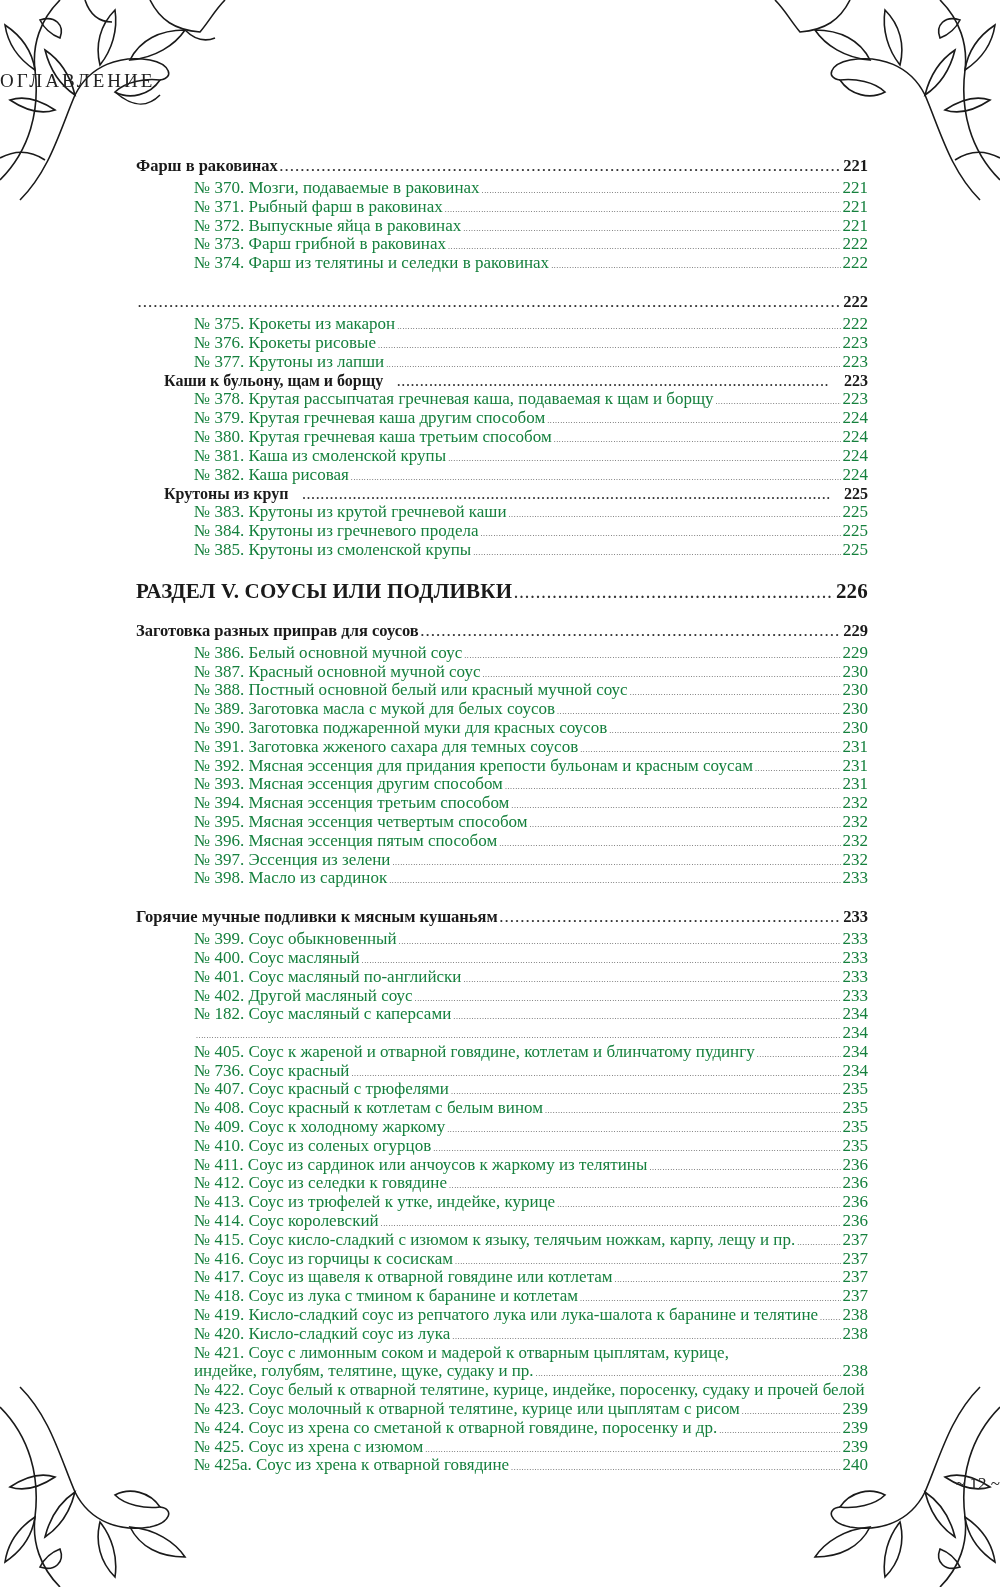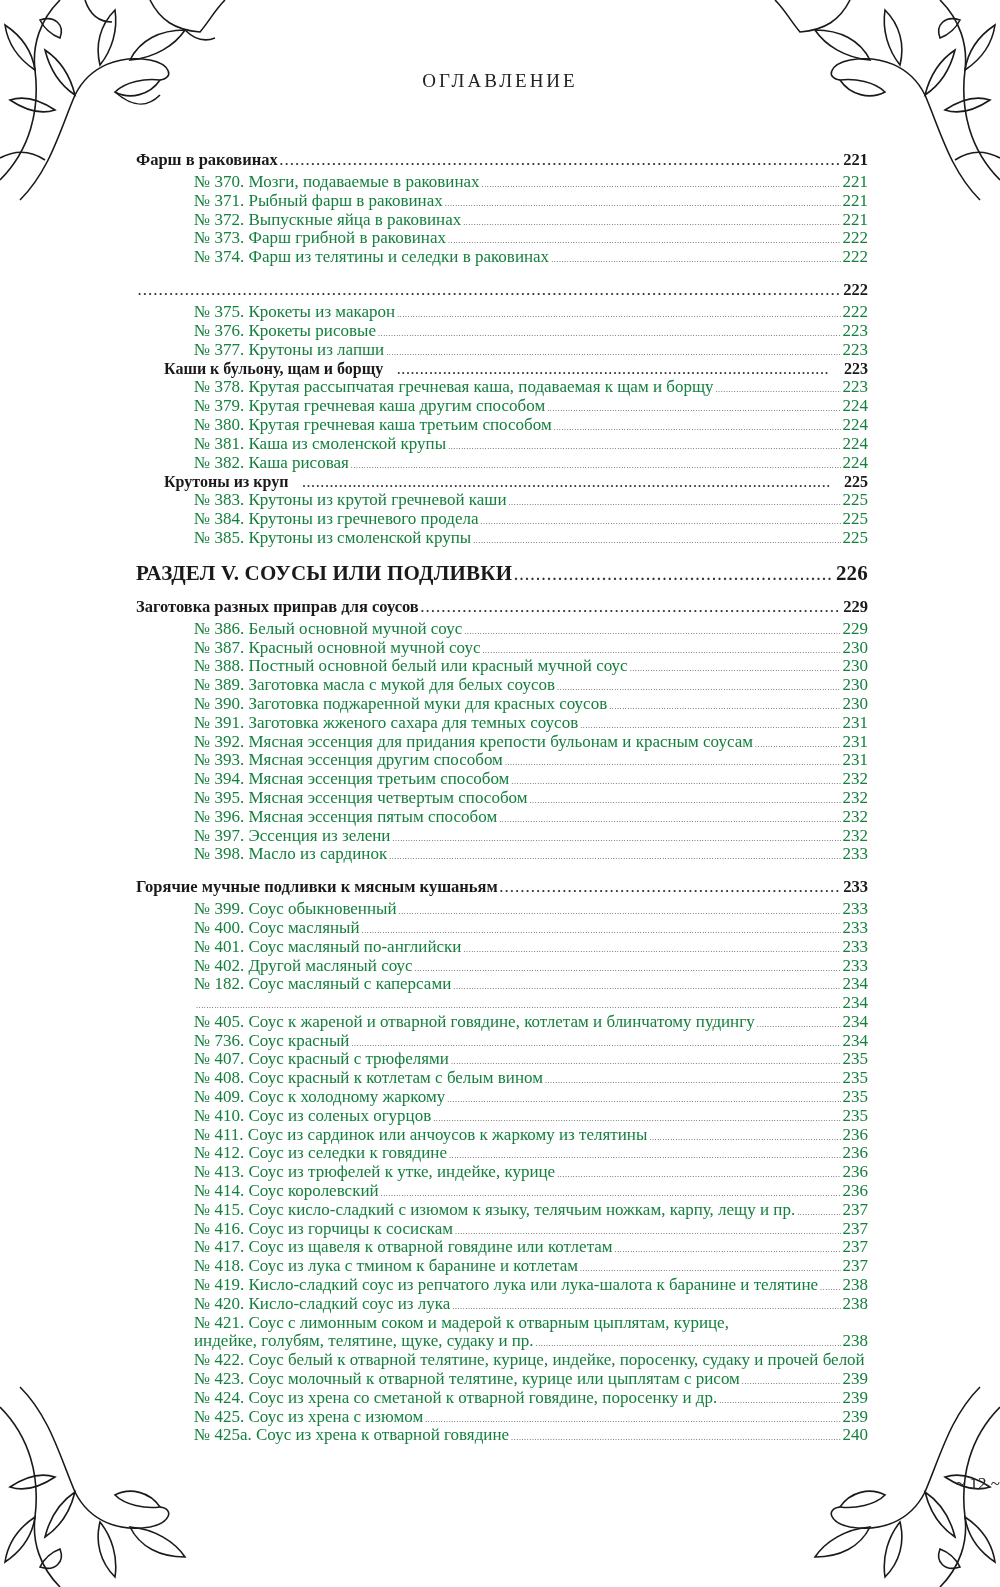--- a/index.html
+++ b/index.html
@@ -12,7 +12,7 @@
     .orn-bl { left: 0; bottom: 0; transform: scaleY(-1); }
     .orn-br { right: 0; bottom: 0; transform: scale(-1,-1); }
 
-    .page-title { position: absolute; top: 70px; left: 0; width: 1000px; text-align: center;
+    .page-title { position: absolute; top: 70px; left: 0; width: 1000px; text-align: left;
       font-size: 19px; letter-spacing: 3px; color: #222; }
 
     .toc { position: absolute; top: 143px; left: 136px; width: 732px; }

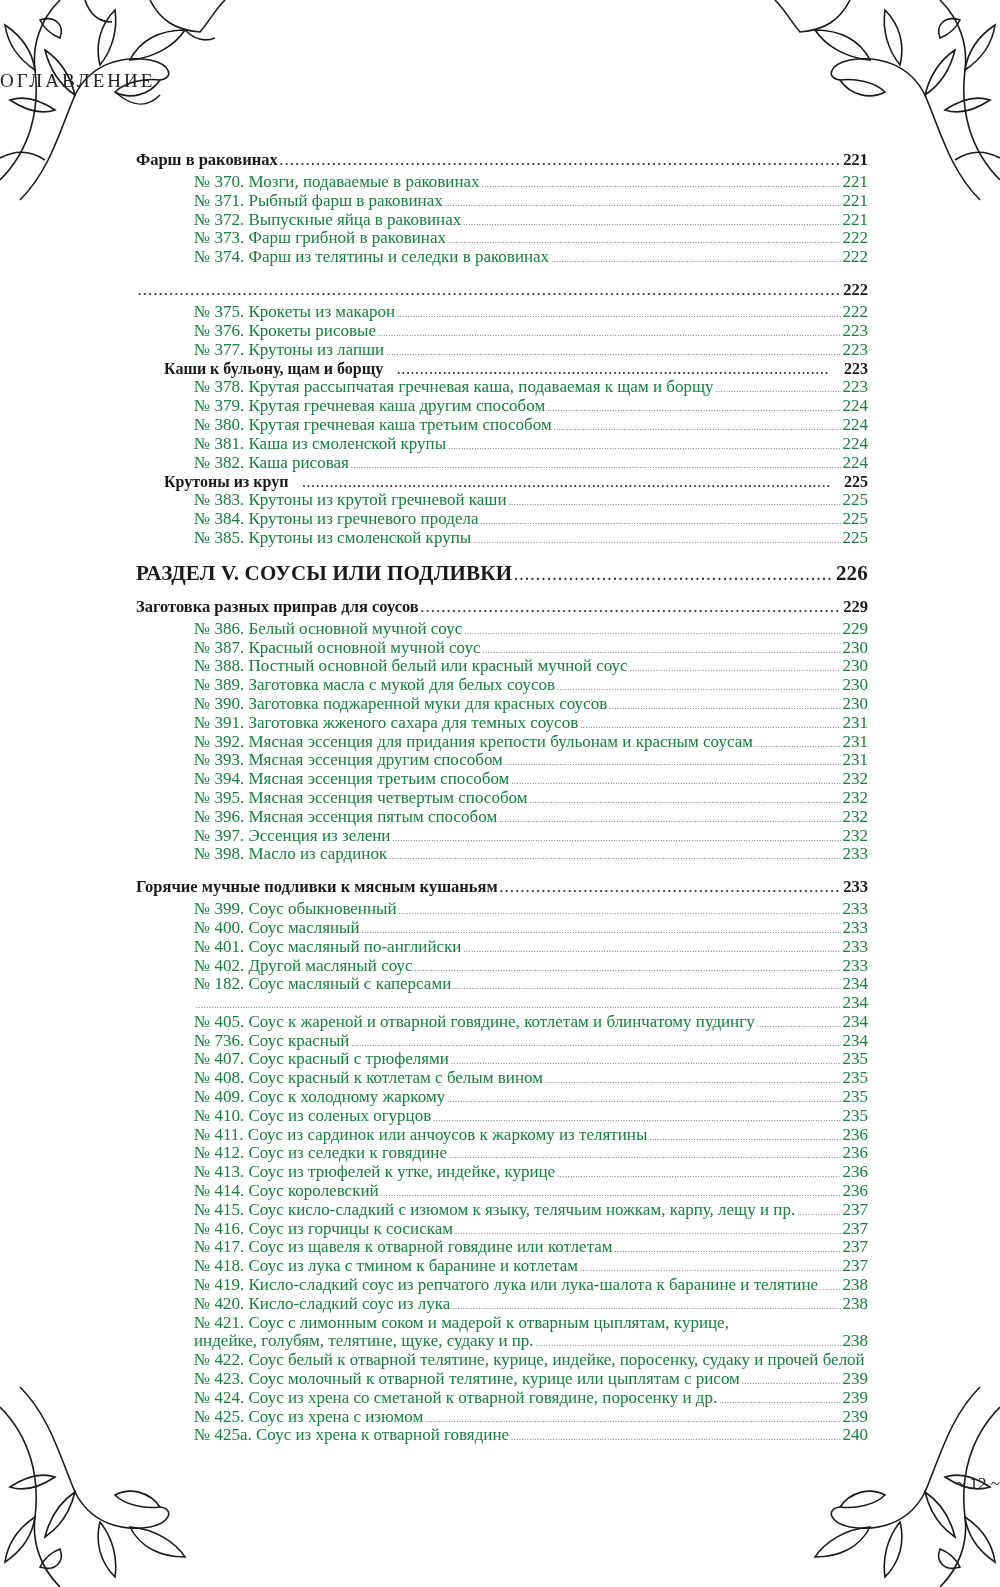--- a/index.html
+++ b/index.html
@@ -22,7 +22,7 @@
     .row .d::after { content: "......................................................................................................................................................................................................................................................................................................................................................"; letter-spacing: 0.5px; }
     .row .p { flex: 0 0 auto; text-align: right; }
 
-    .sec { font-weight: bold; font-size: 16.5px; height: 26px; line-height: 26px; margin-top: 4px; }
+    .sec { font-weight: bold; font-size: 16.5px; height: 26px; line-height: 26px; margin-top: 10px; }
     .sec .d::after { letter-spacing: 2px; font-size: 13px; }
     .sub { font-weight: bold; font-size: 16px; height: 19px; line-height: 19px; padding-left: 28px; gap: 12px; }
     .sub .d::after { letter-spacing: 1.6px; font-size: 12px; }

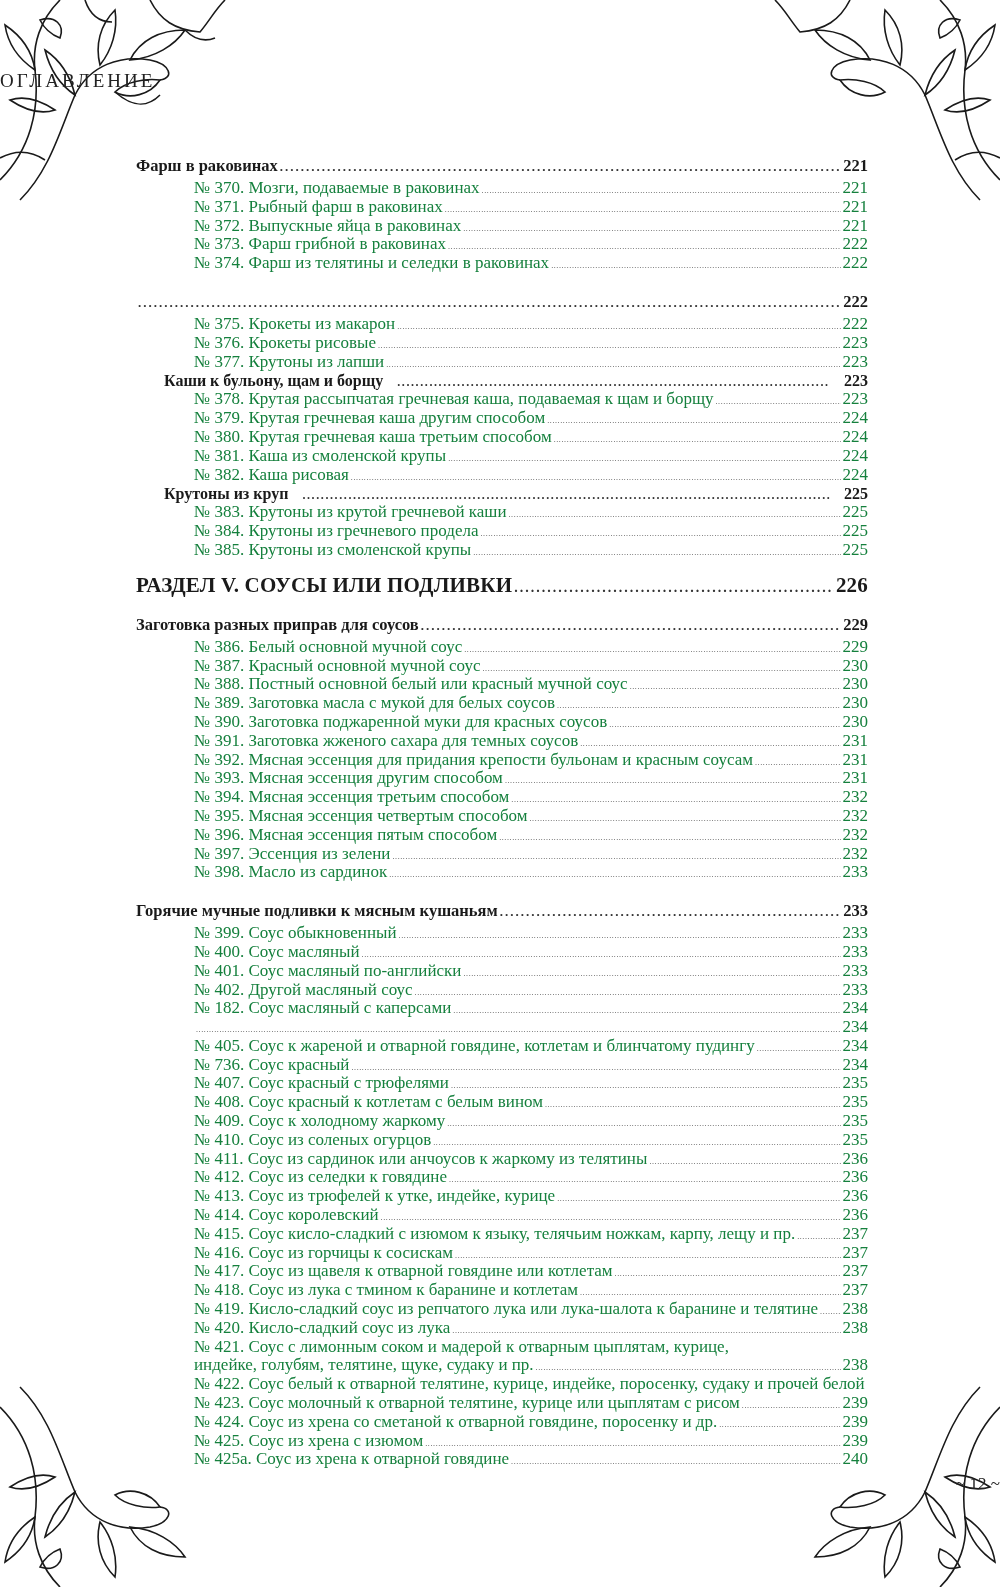--- a/index.html
+++ b/index.html
@@ -28,7 +28,7 @@
     .sub .d::after { letter-spacing: 1.6px; font-size: 12px; }
     .item { font-size: 17px; height: 18.8px; line-height: 18.8px; padding-left: 58px; color: #15803d; }
     .item .d::after { font-size: 8px; letter-spacing: 0.6px; }
-    .part { font-weight: bold; font-size: 21px; height: 34px; line-height: 34px; margin-top: 8px;
+    .part { font-weight: bold; font-size: 21px; height: 34px; line-height: 34px; margin-top: 14px;
       letter-spacing: 0.2px; }
     .part .d::after { font-size: 14px; letter-spacing: 2px; }
     .gap { height: 6px; }

